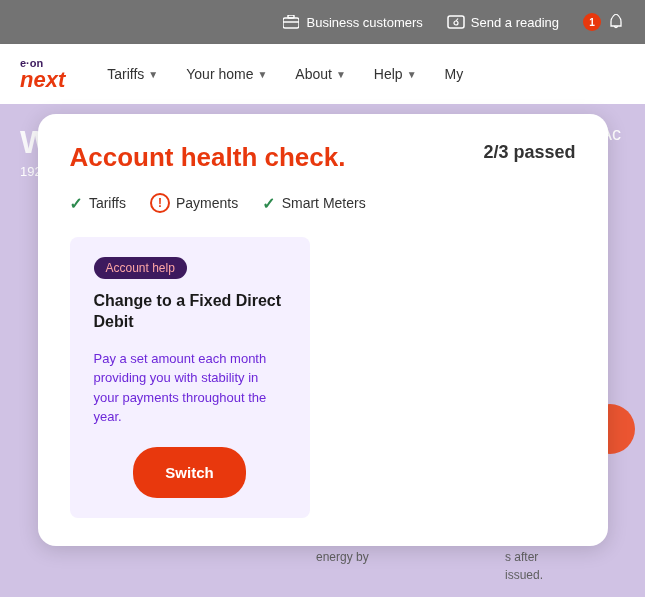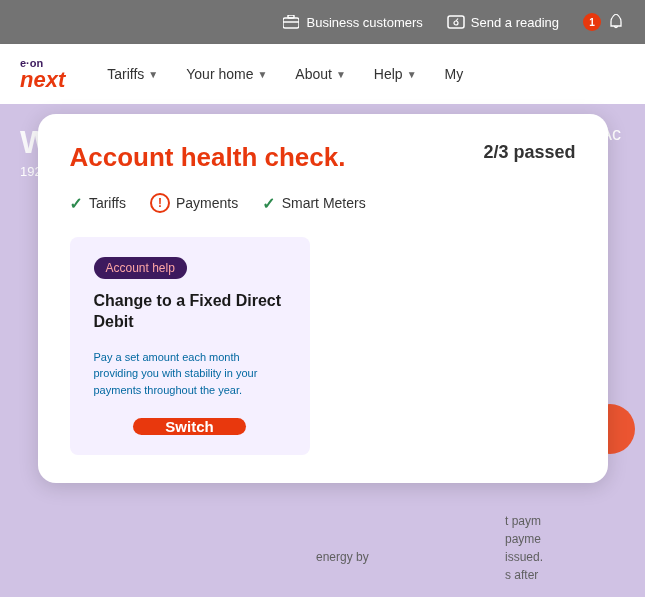--- a/index.html
+++ b/index.html
@@ -236,8 +236,8 @@
       line-height: 1.3;
     }
     .card-desc {
-      font-size: 11px;
-      color: #0369a1;
+      font-size: 13px;
+      color: #6d28d9;
       line-height: 1.5;
       margin-bottom: 20px;
       margin-top: 12px;

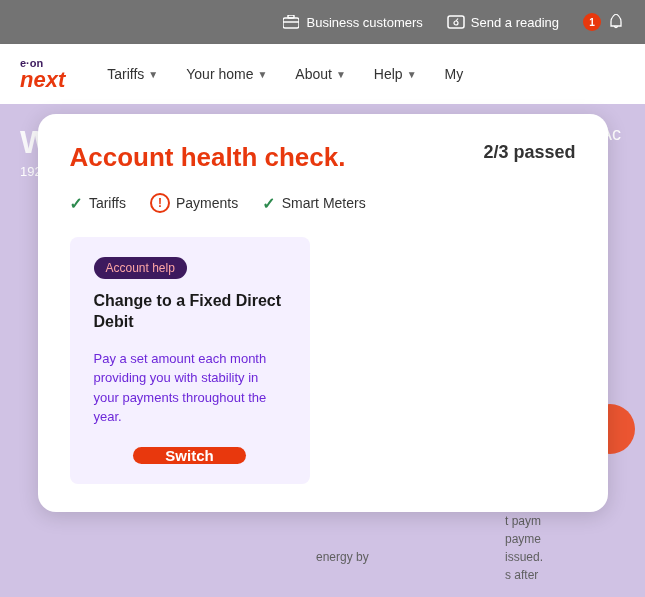--- a/index.html
+++ b/index.html
@@ -247,7 +247,7 @@
       color: white;
       border: none;
       border-radius: 24px;
-      padding: 0 32px;
+      padding: 17px 32px;
       font-size: 15px;
       font-weight: bold;
       cursor: pointer;

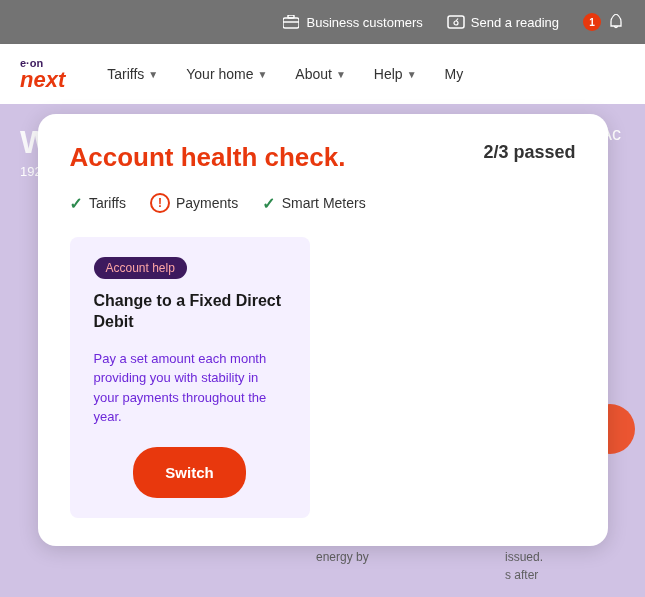--- a/index.html
+++ b/index.html
@@ -357,8 +357,8 @@
   <div class="bottom-right-partial">
     <div>t paym</div>
     <div>payme</div>
+    <div>s after</div>
     <div>issued.</div>
-    <div>s after</div>
   </div>
 
   <div class="modal-overlay">

